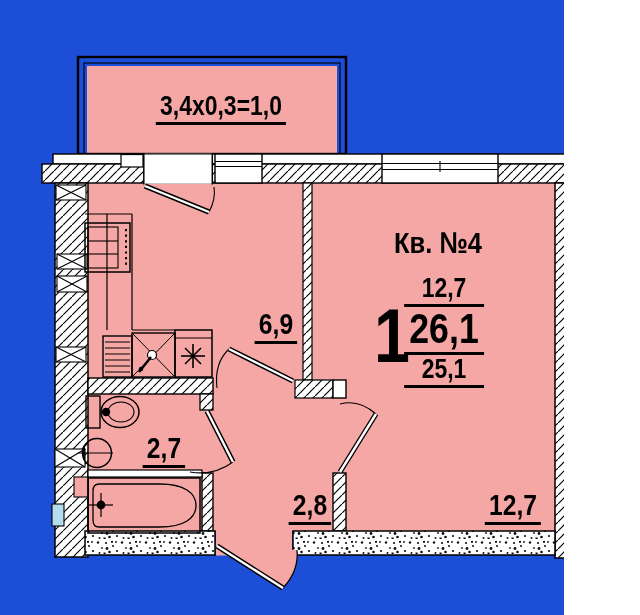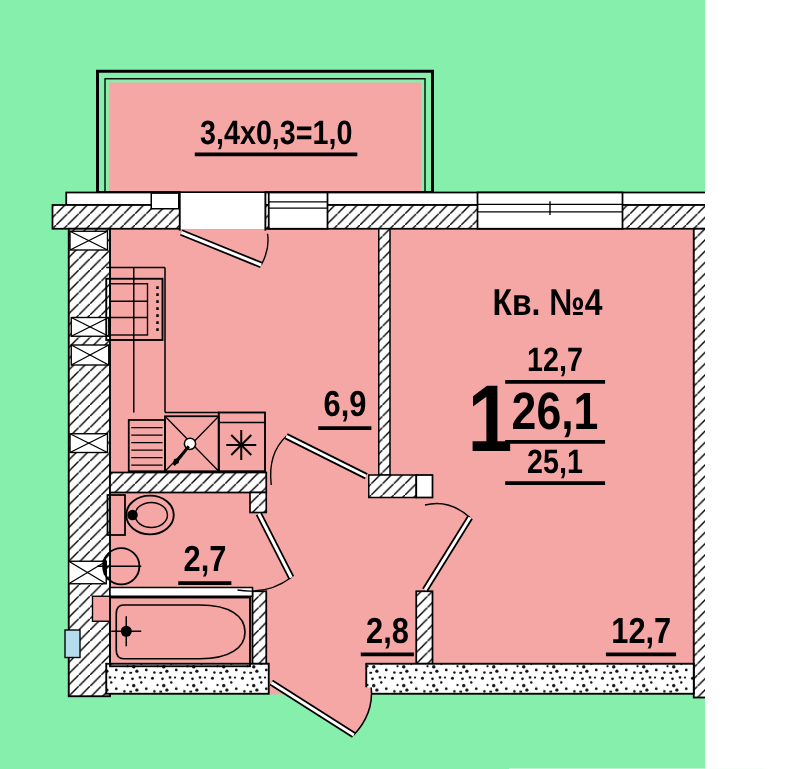--- a/index.html
+++ b/index.html
@@ -4,7 +4,7 @@
 <style>
   html,body{margin:0;padding:0;background:#fff;}
   #stage{
-    position:relative;width:564px;height:615px;background:#86efac;overflow:hidden;
+    position:relative;width:564px;height:615px;background:#1d4ed8;overflow:hidden;
     font-family:"Liberation Sans", sans-serif;color:#000;
   }
   #plan-svg{position:absolute;left:0;top:0;}

